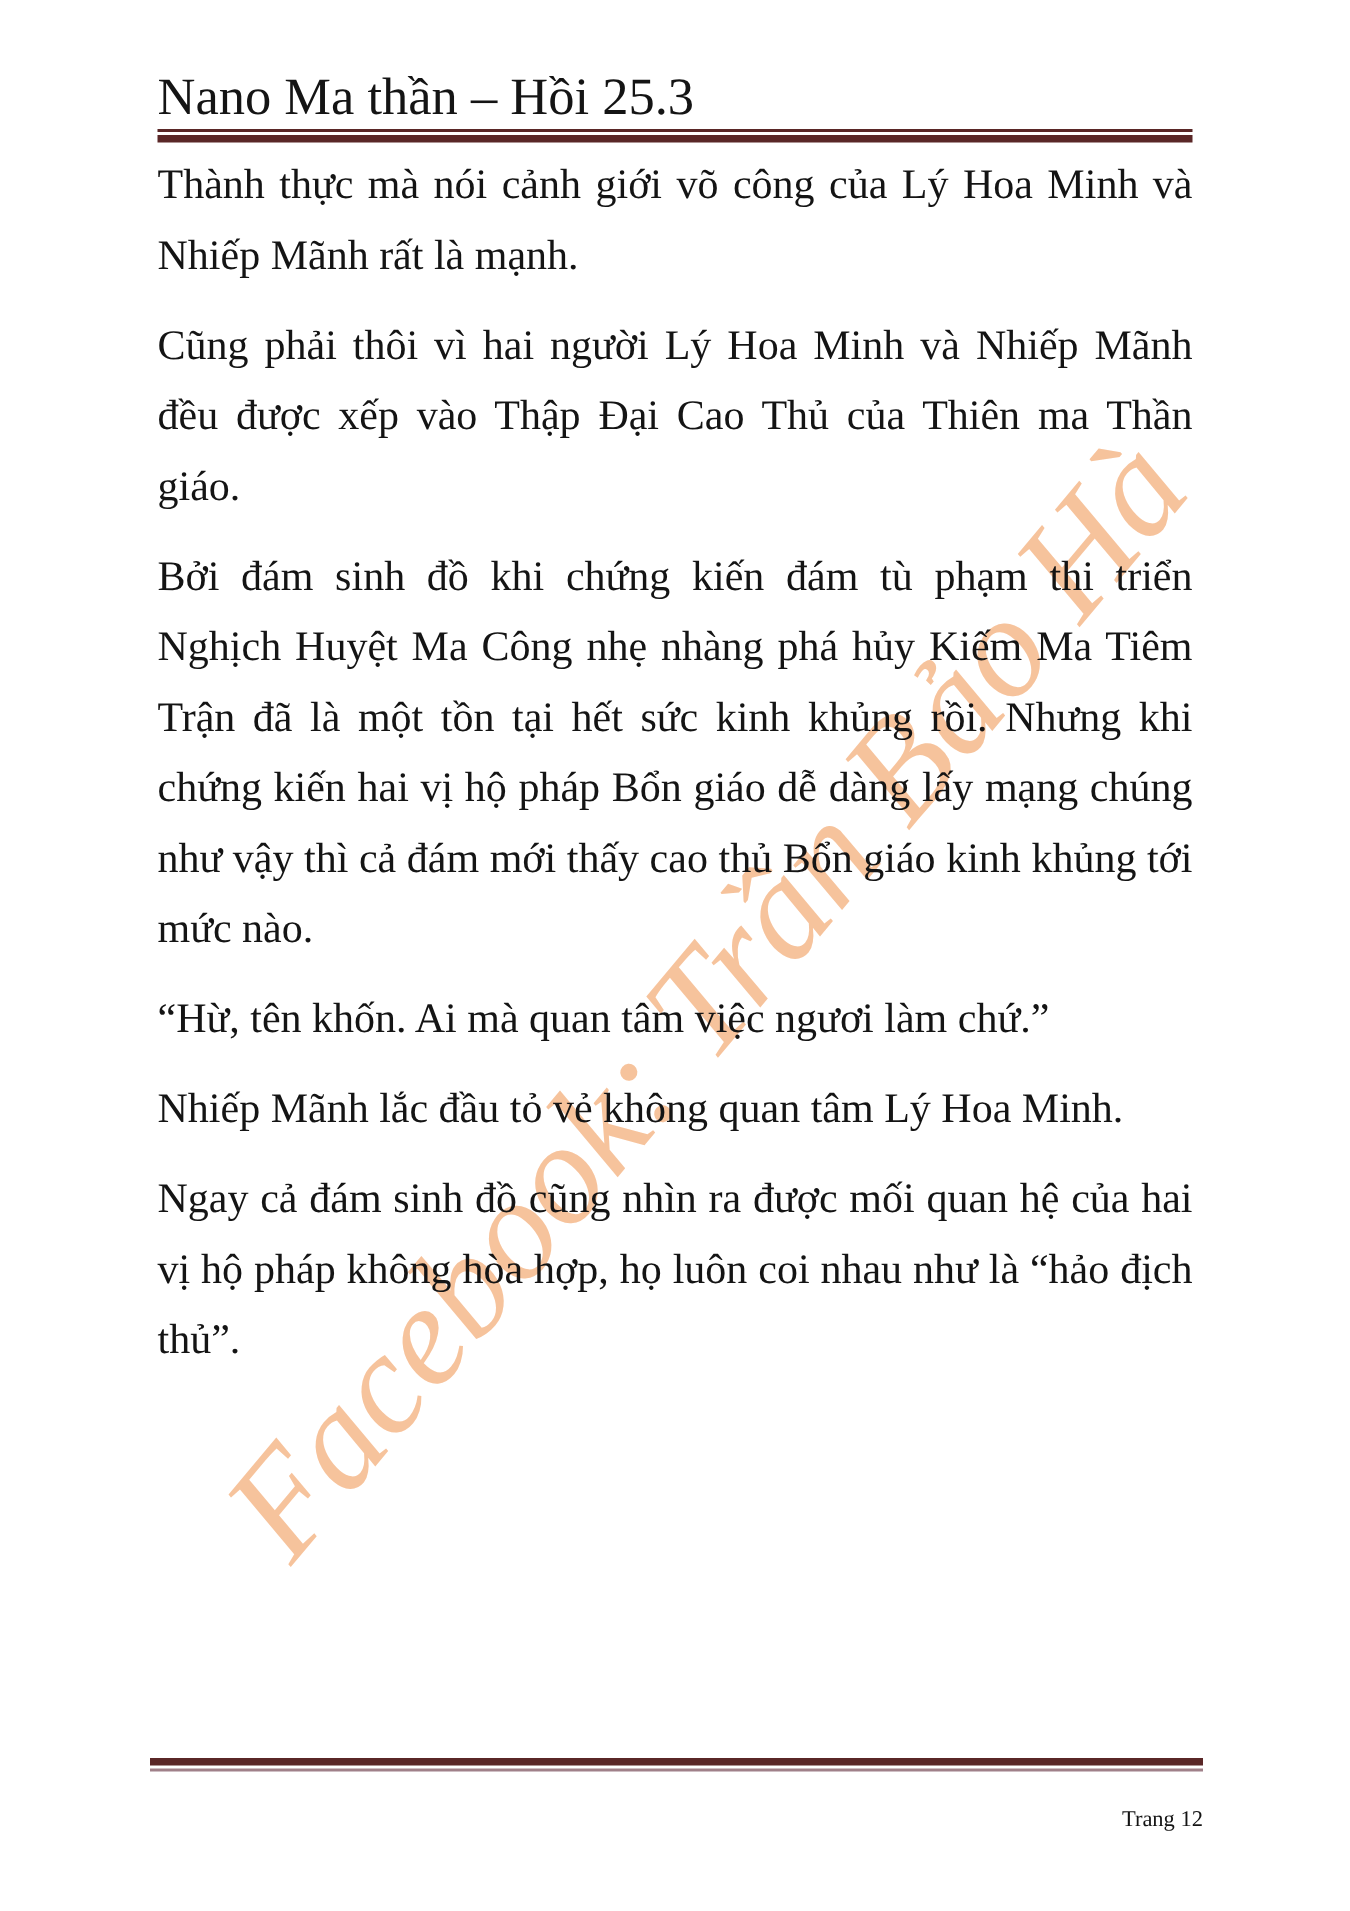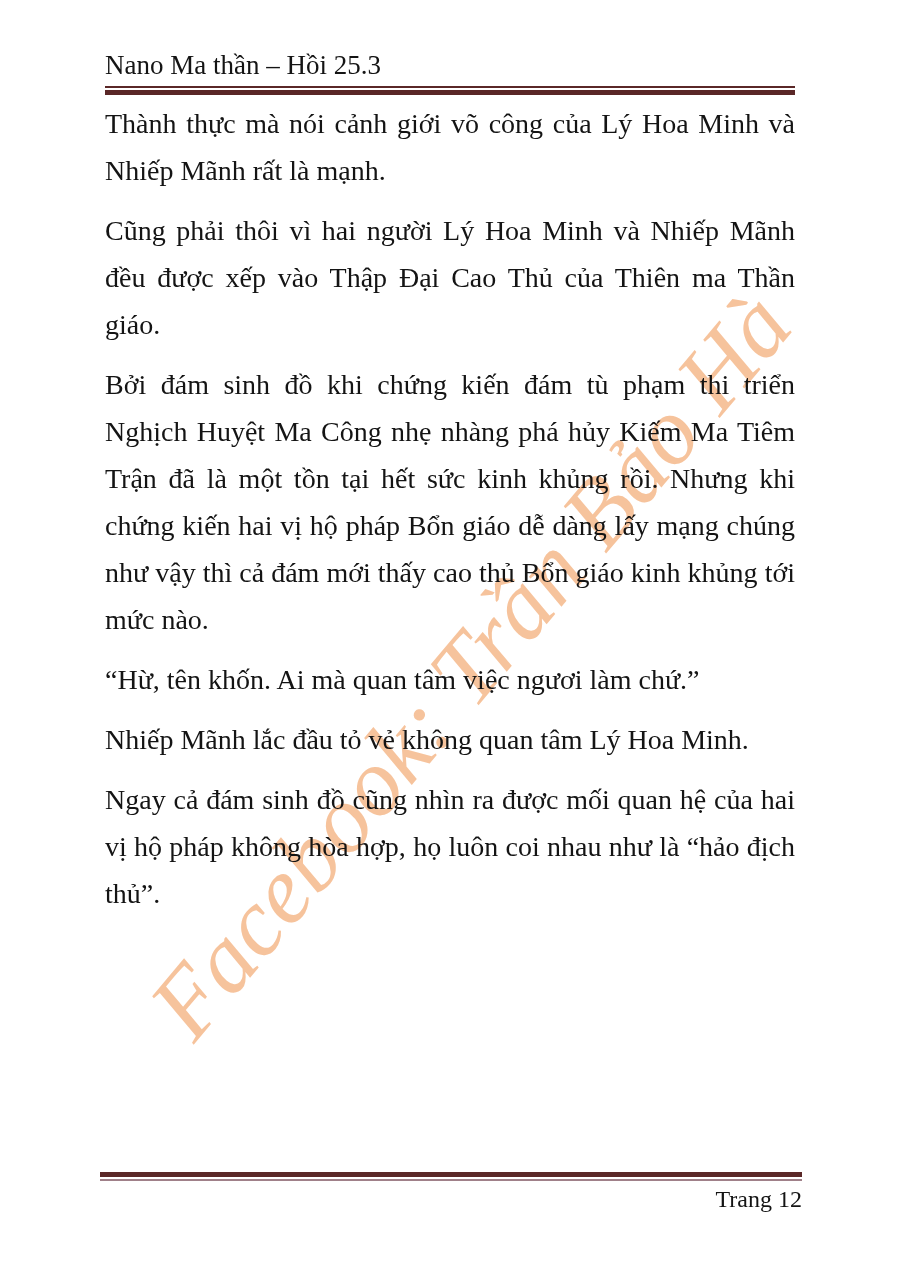--- a/index.html
+++ b/index.html
@@ -47,7 +47,7 @@
     display: flex;
     justify-content: space-between;
     align-items: baseline;
-    font-size: 27px;
+    font-size: 35px;
     line-height: 34px;
   }
   .rule { margin-top: 4px; }

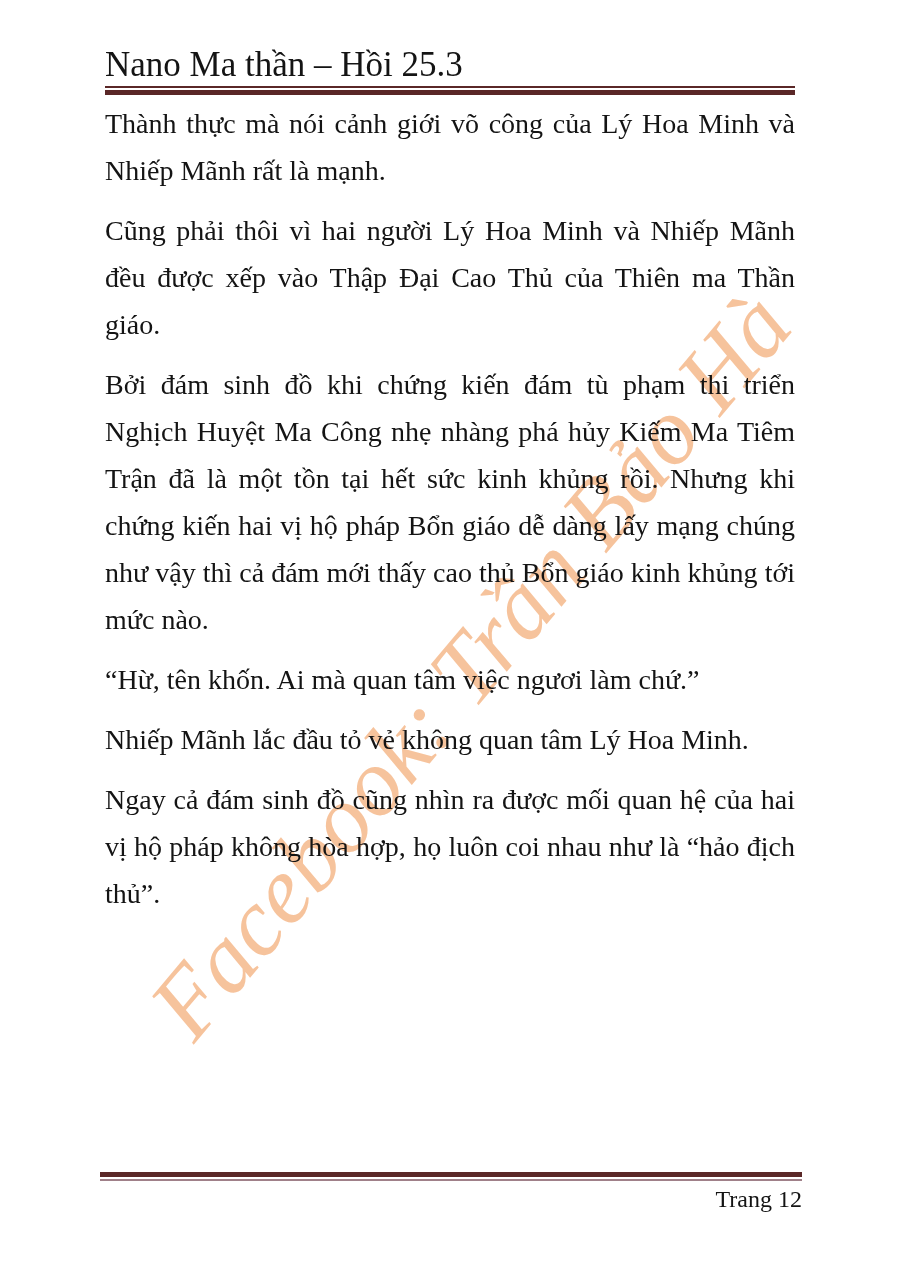--- a/index.html
+++ b/index.html
@@ -82,9 +82,9 @@
   }
   .page-number {
     text-align: right;
-    font-size: 24px;
+    font-size: 15px;
     line-height: 30px;
-    margin-top: 3px;
+    margin-top: 17px;
   }
 </style>
 </head>

